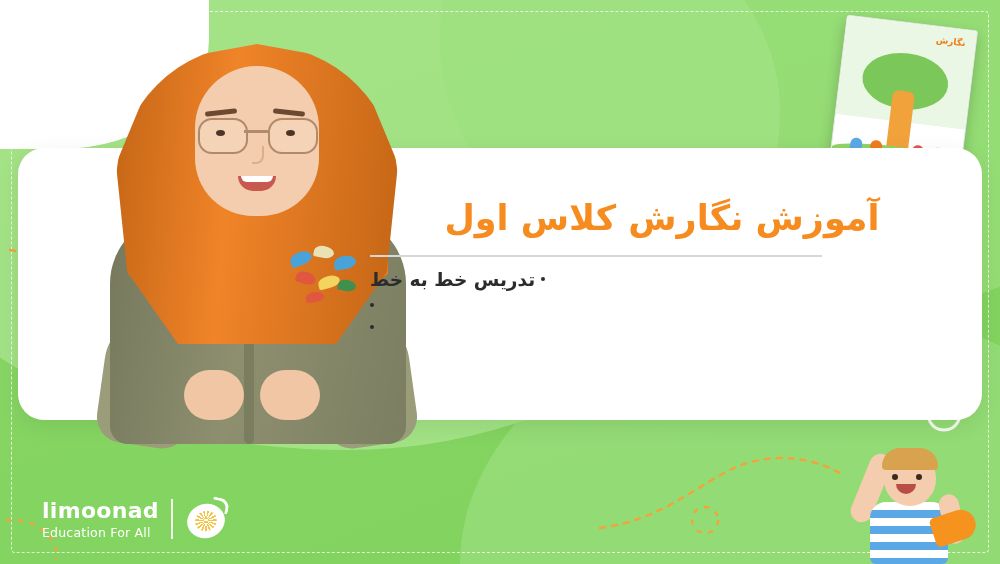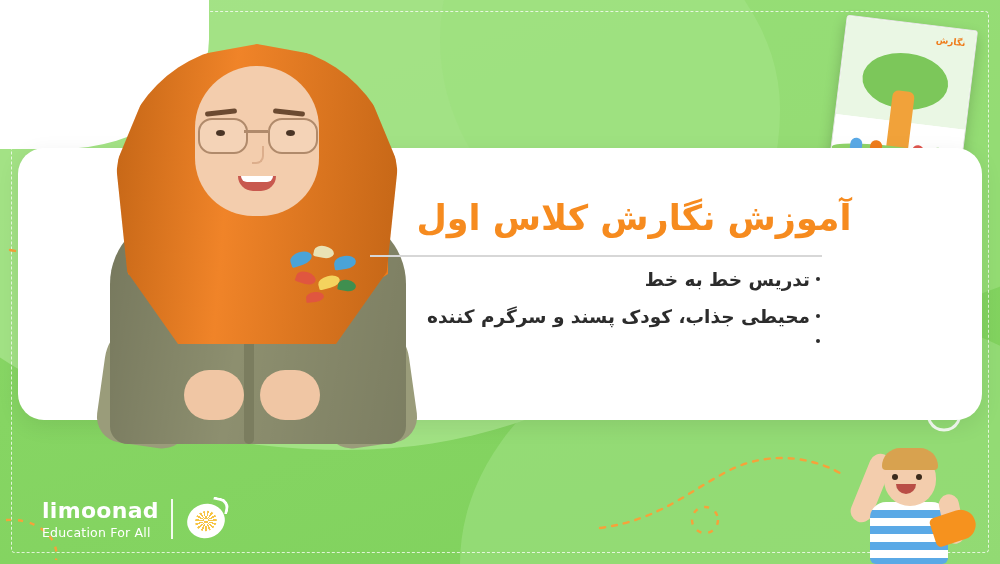--- a/index.html
+++ b/index.html
@@ -86,7 +86,7 @@
   
   .headline {
     position: absolute;
-    right: 116px;
+    right: 88px;
     top: 198px;
     width: 500px;
     text-align: center;

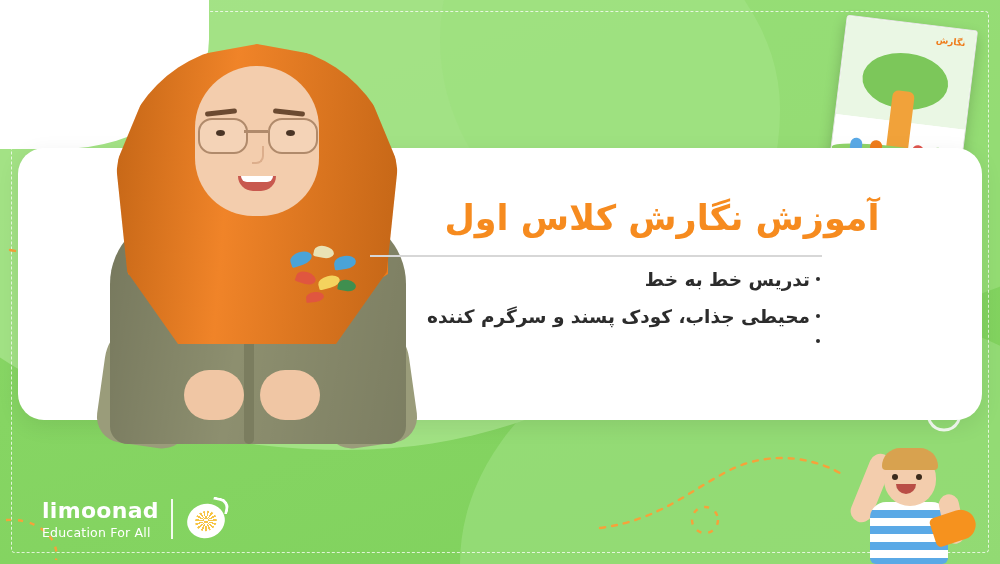--- a/index.html
+++ b/index.html
@@ -118,7 +118,7 @@
   }
   .bullet {
     display: flex;
-    justify-content: flex-start;
+    justify-content: flex-end;
     align-items: baseline;
     gap: 6px;
     font-size: 18.5px;

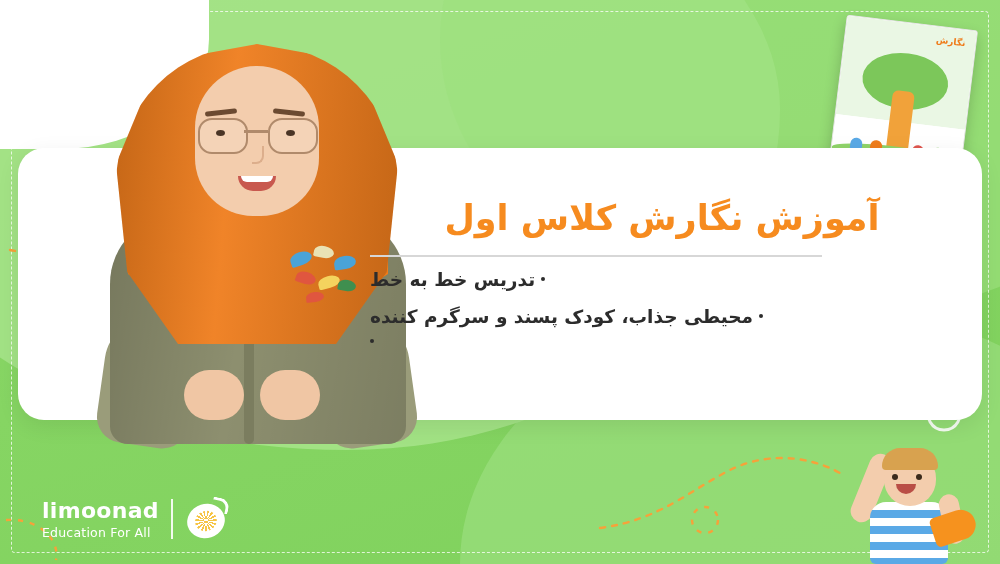--- a/index.html
+++ b/index.html
@@ -492,7 +492,6 @@
     </div>
     <div class="bullet">
       <span class="dot"></span>
-      <span>محیطی جذاب، کودک پسند و سرگرم کننده</span>
     </div>
     <div class="bullet">
       <span class="dot"></span>

